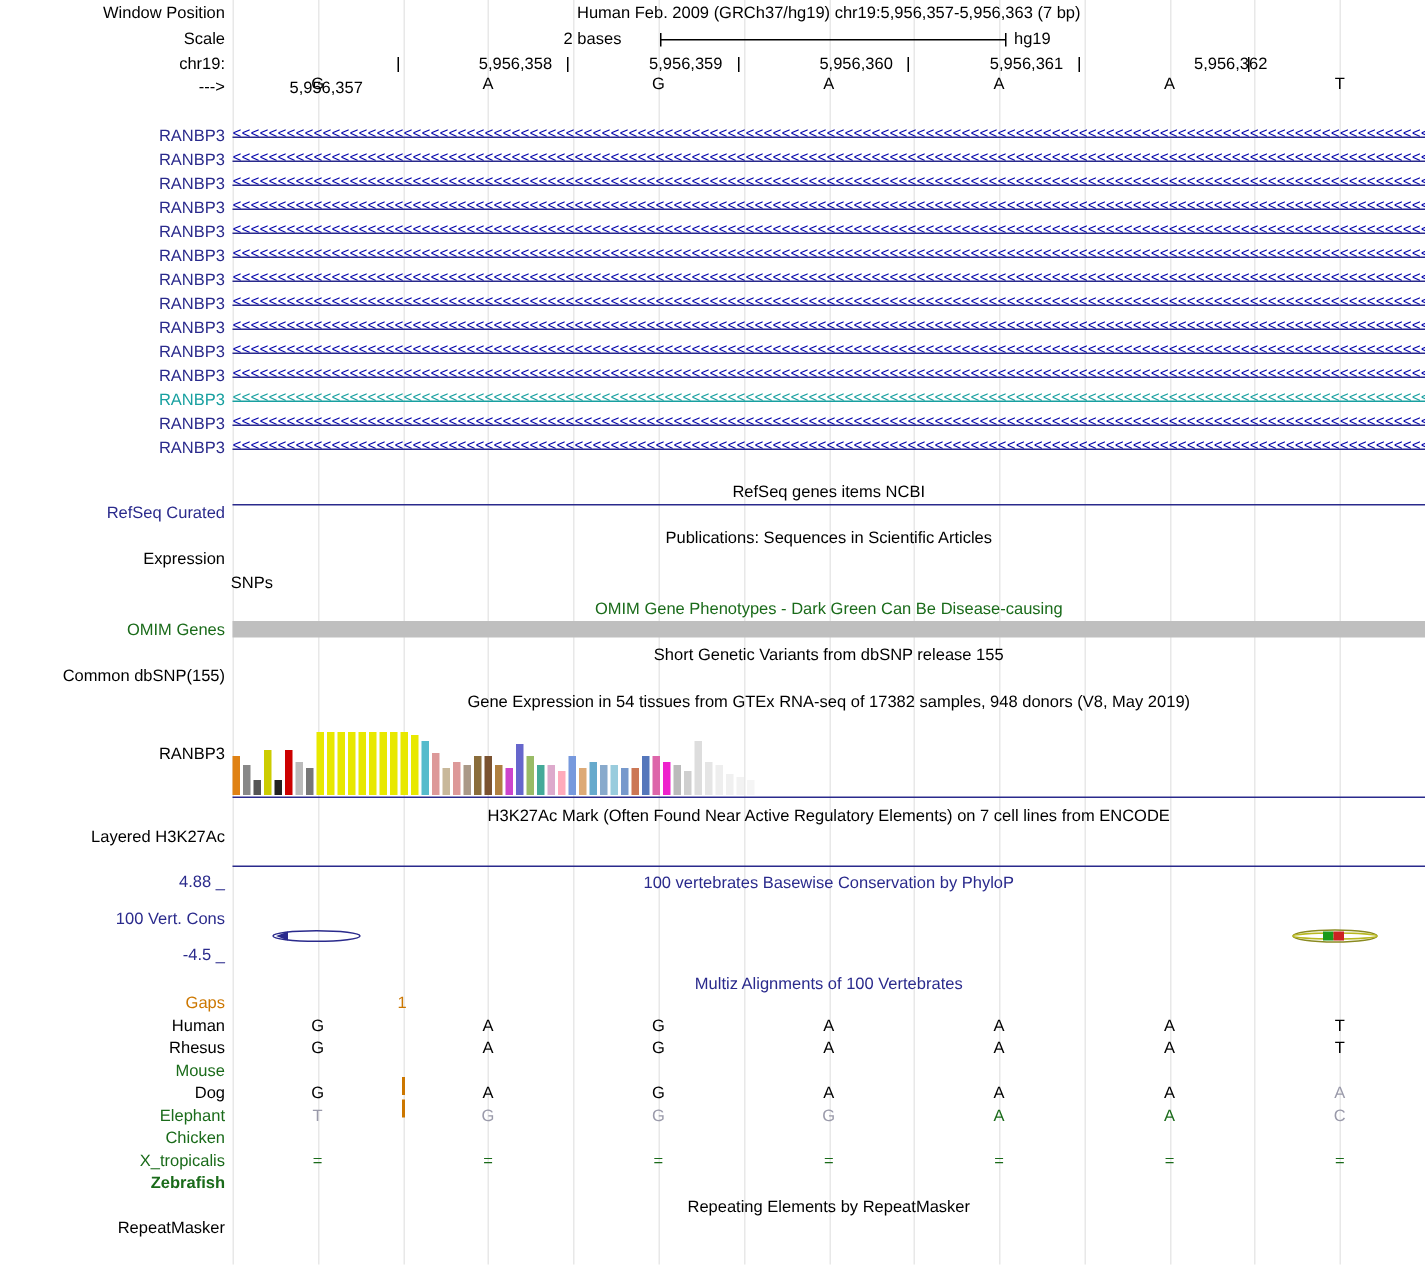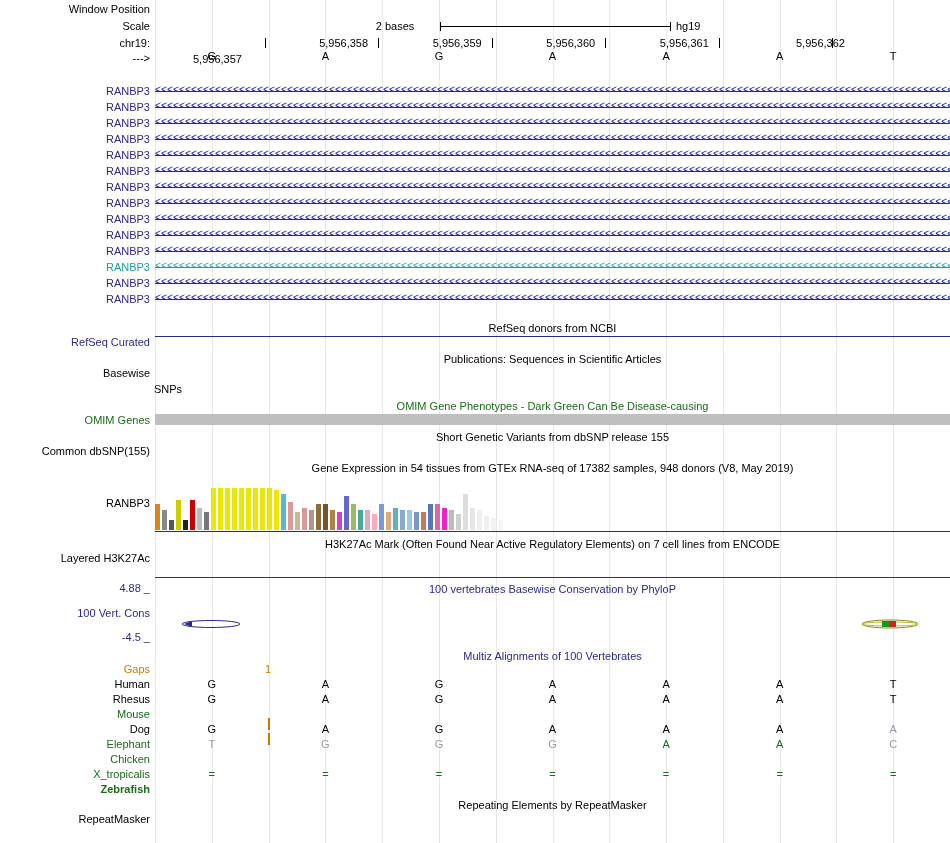--- a/index.html
+++ b/index.html
@@ -142,6 +142,7 @@
       <div class="gridline" style="left: 893px;"></div>
     </div>
 
+  <div class="centered-title title-black" style="left:155px; width:795px; top:3px;">Human Feb. 2009 (GRCh37/hg19)   chr19:5,956,357-5,956,363 (7 bp)</div>
 
   <div class="lbl" style="left:0px; width:150px; top:3px;">Window Position</div>
   <div class="lbl" style="left:0px; width:150px; top:20px;">Scale</div>

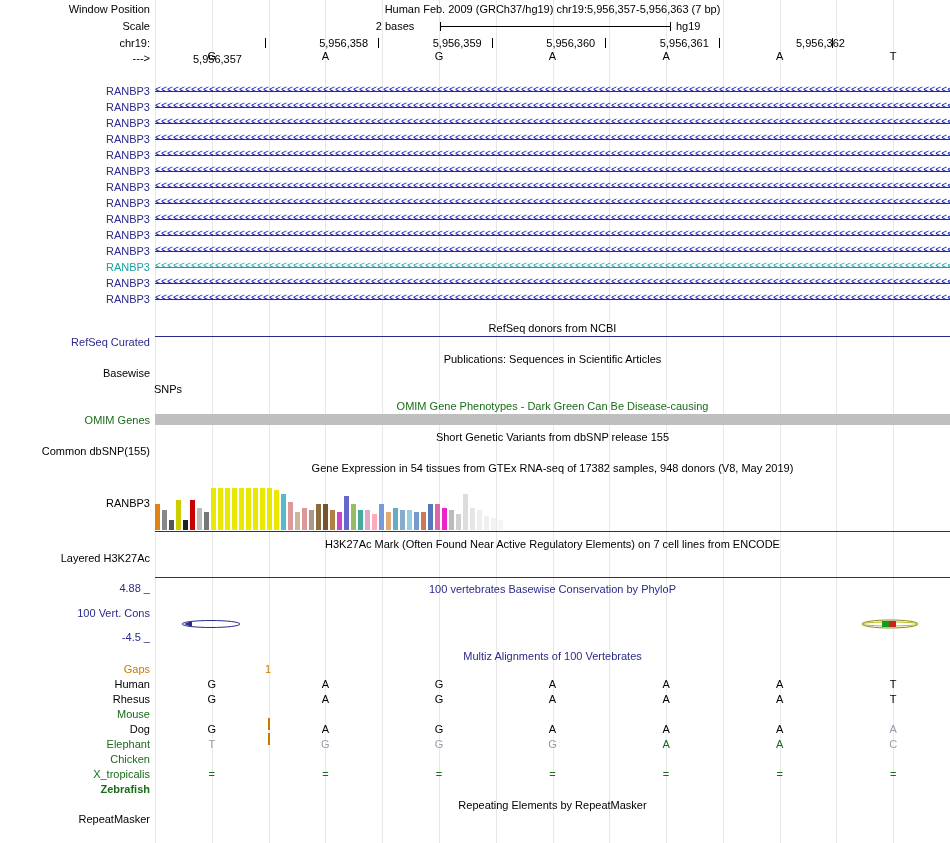--- a/index.html
+++ b/index.html
@@ -227,7 +227,7 @@
     </div>
 
   <div class="blue-rule" style="top:336px;"></div>
-  <div class="centered-title title-black" style="left:155px; width:795px; top:322px;">RefSeq donors from NCBI</div>
+  <div class="centered-title title-black" style="left:155px; width:795px; top:322px;">RefSeq genes items NCBI</div>
   <div class="lbl title-blue" style="left:0px; width:150px; top:336px;">RefSeq Curated</div>
 
   <div class="centered-title title-black" style="left:155px; width:795px; top:353px;">Publications: Sequences in Scientific Articles</div>

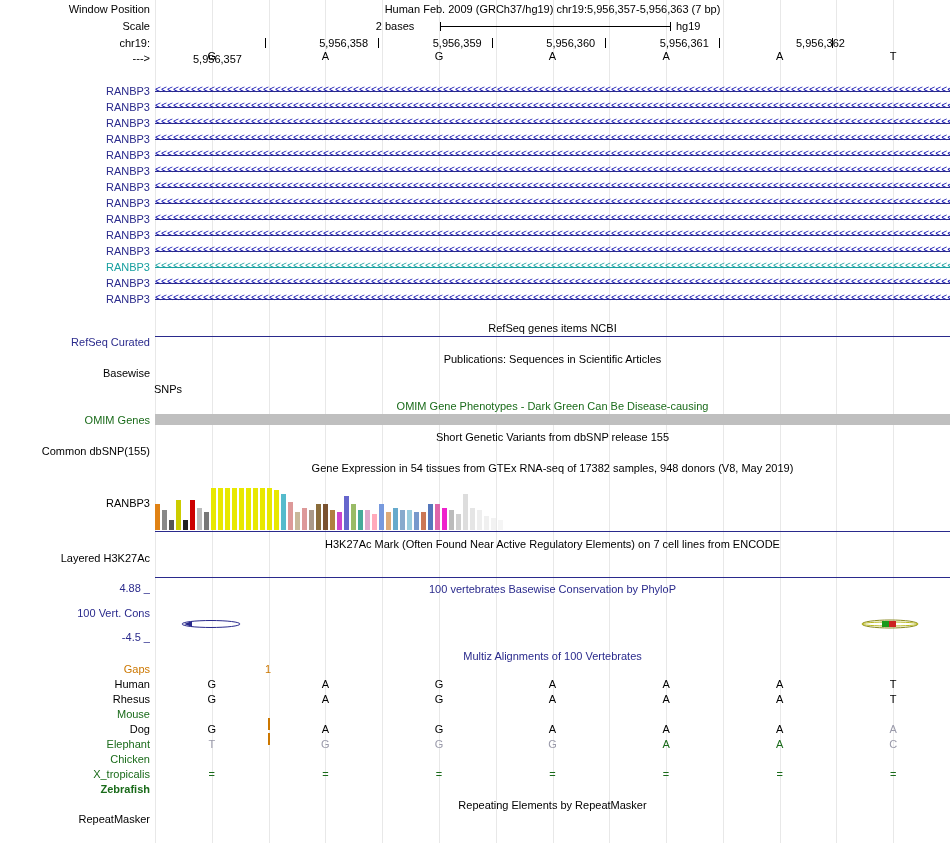--- a/index.html
+++ b/index.html
@@ -231,7 +231,7 @@
   <div class="lbl title-blue" style="left:0px; width:150px; top:336px;">RefSeq Curated</div>
 
   <div class="centered-title title-black" style="left:155px; width:795px; top:353px;">Publications: Sequences in Scientific Articles</div>
-  <div class="lbl" style="left:0px; width:150px; top:367px;">Basewise</div>
+  <div class="lbl" style="left:0px; width:150px; top:367px;">Expression</div>
   <div class="lbl" style="left:0px; width:150px; top:383px;padding-left:32px;">SNPs</div>
 
   <div class="centered-title title-green" style="left:155px; width:795px; top:400px;">OMIM Gene Phenotypes - Dark Green Can Be Disease-causing</div>

